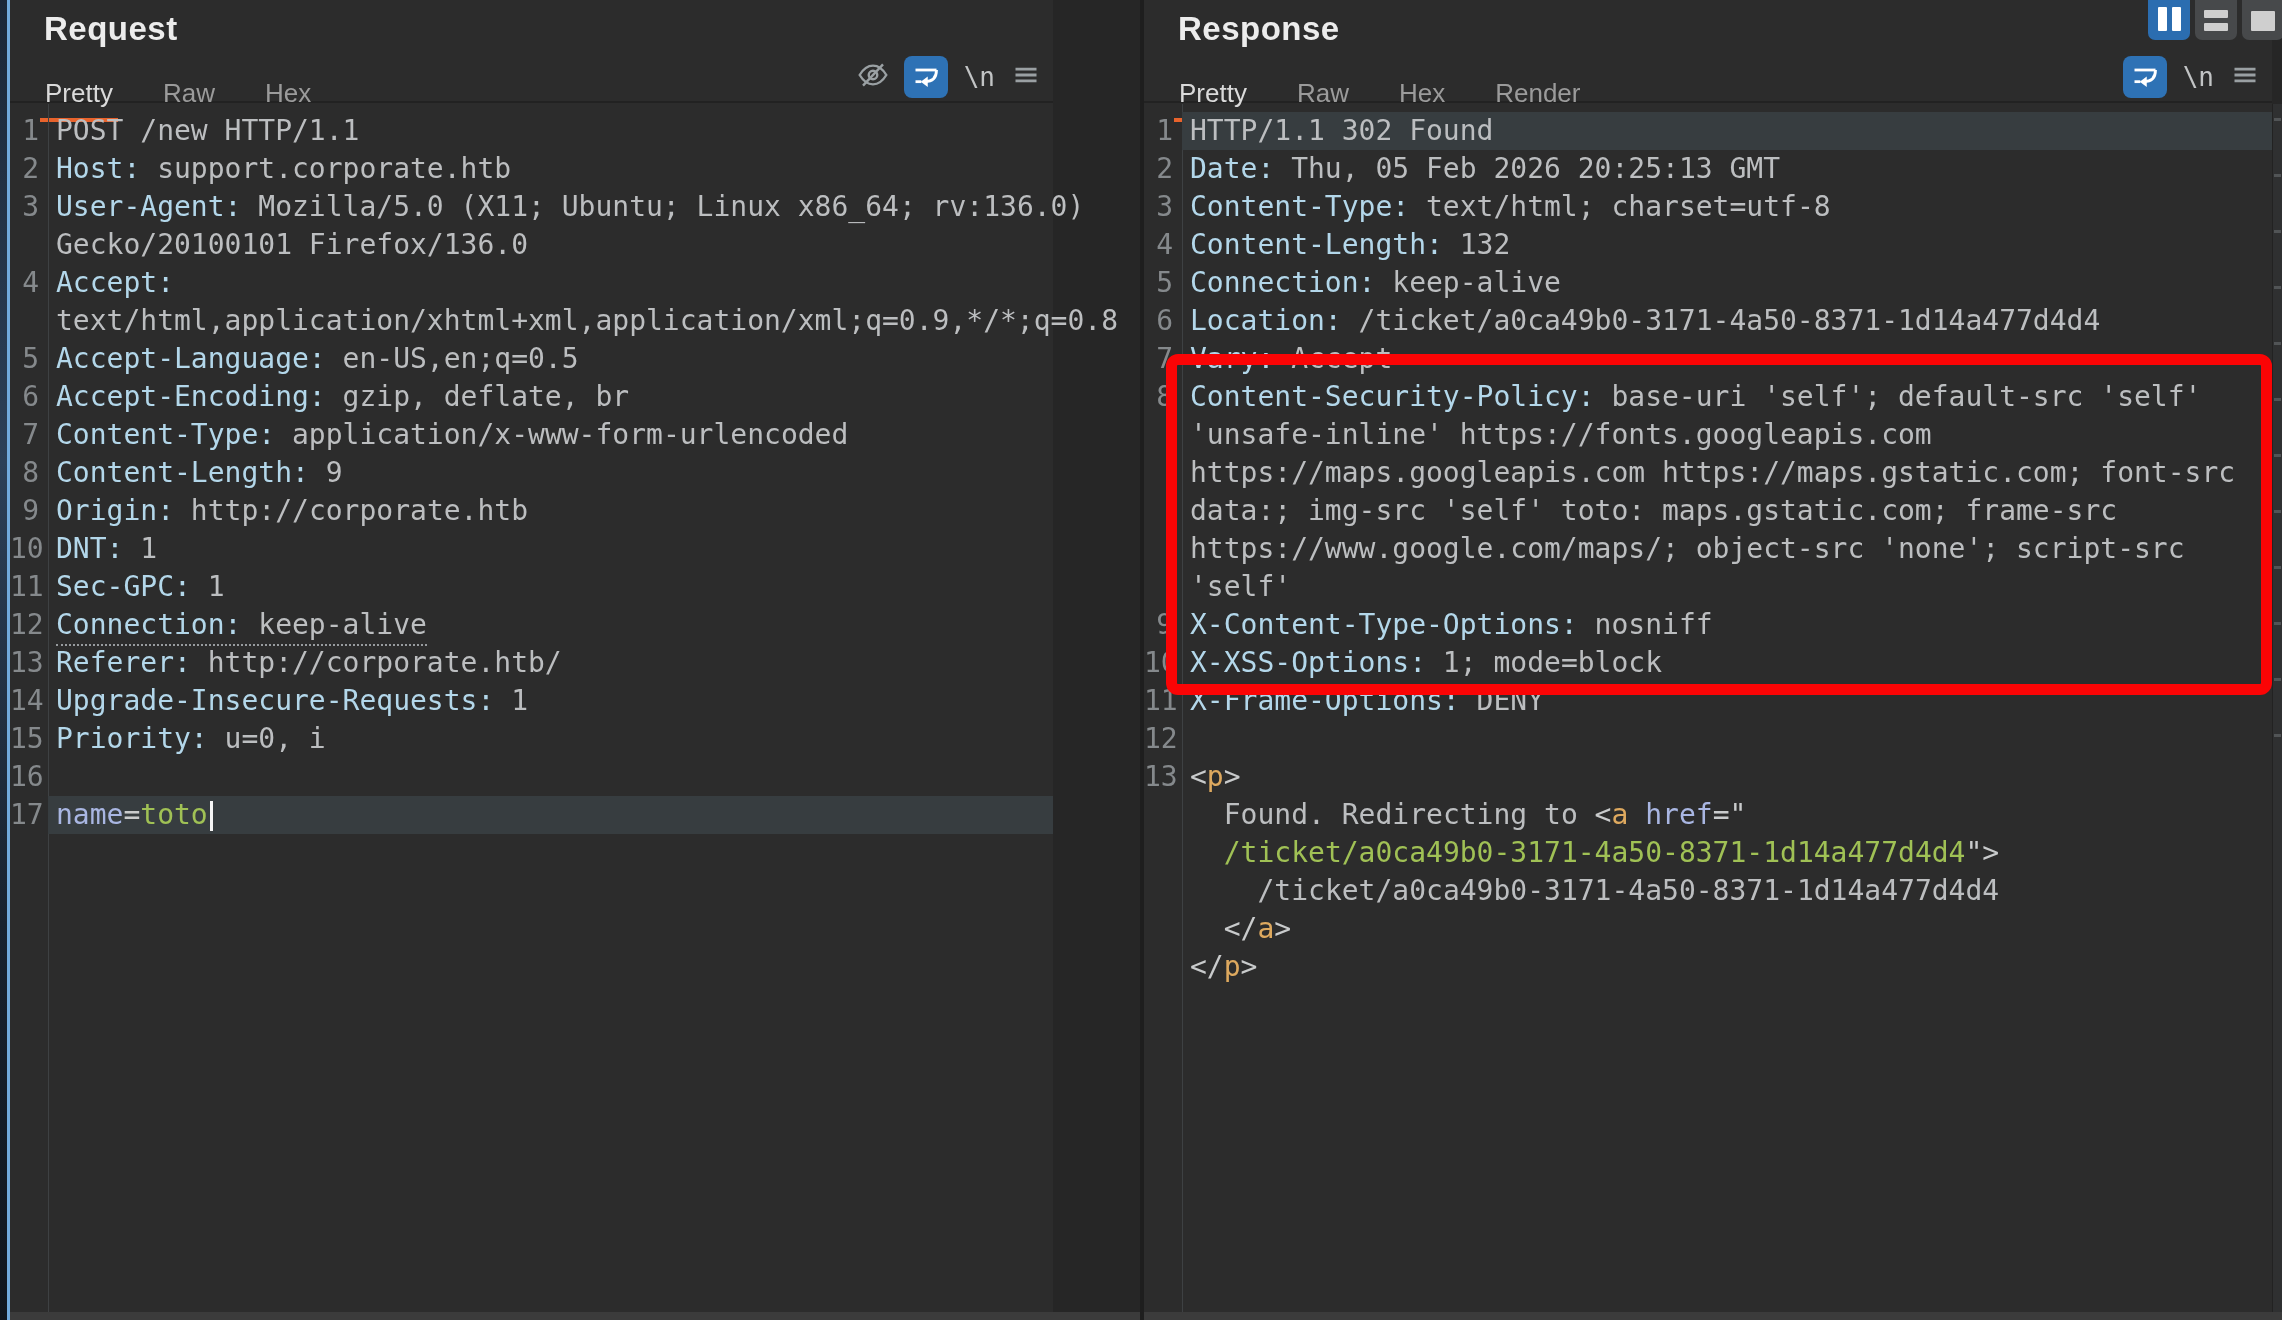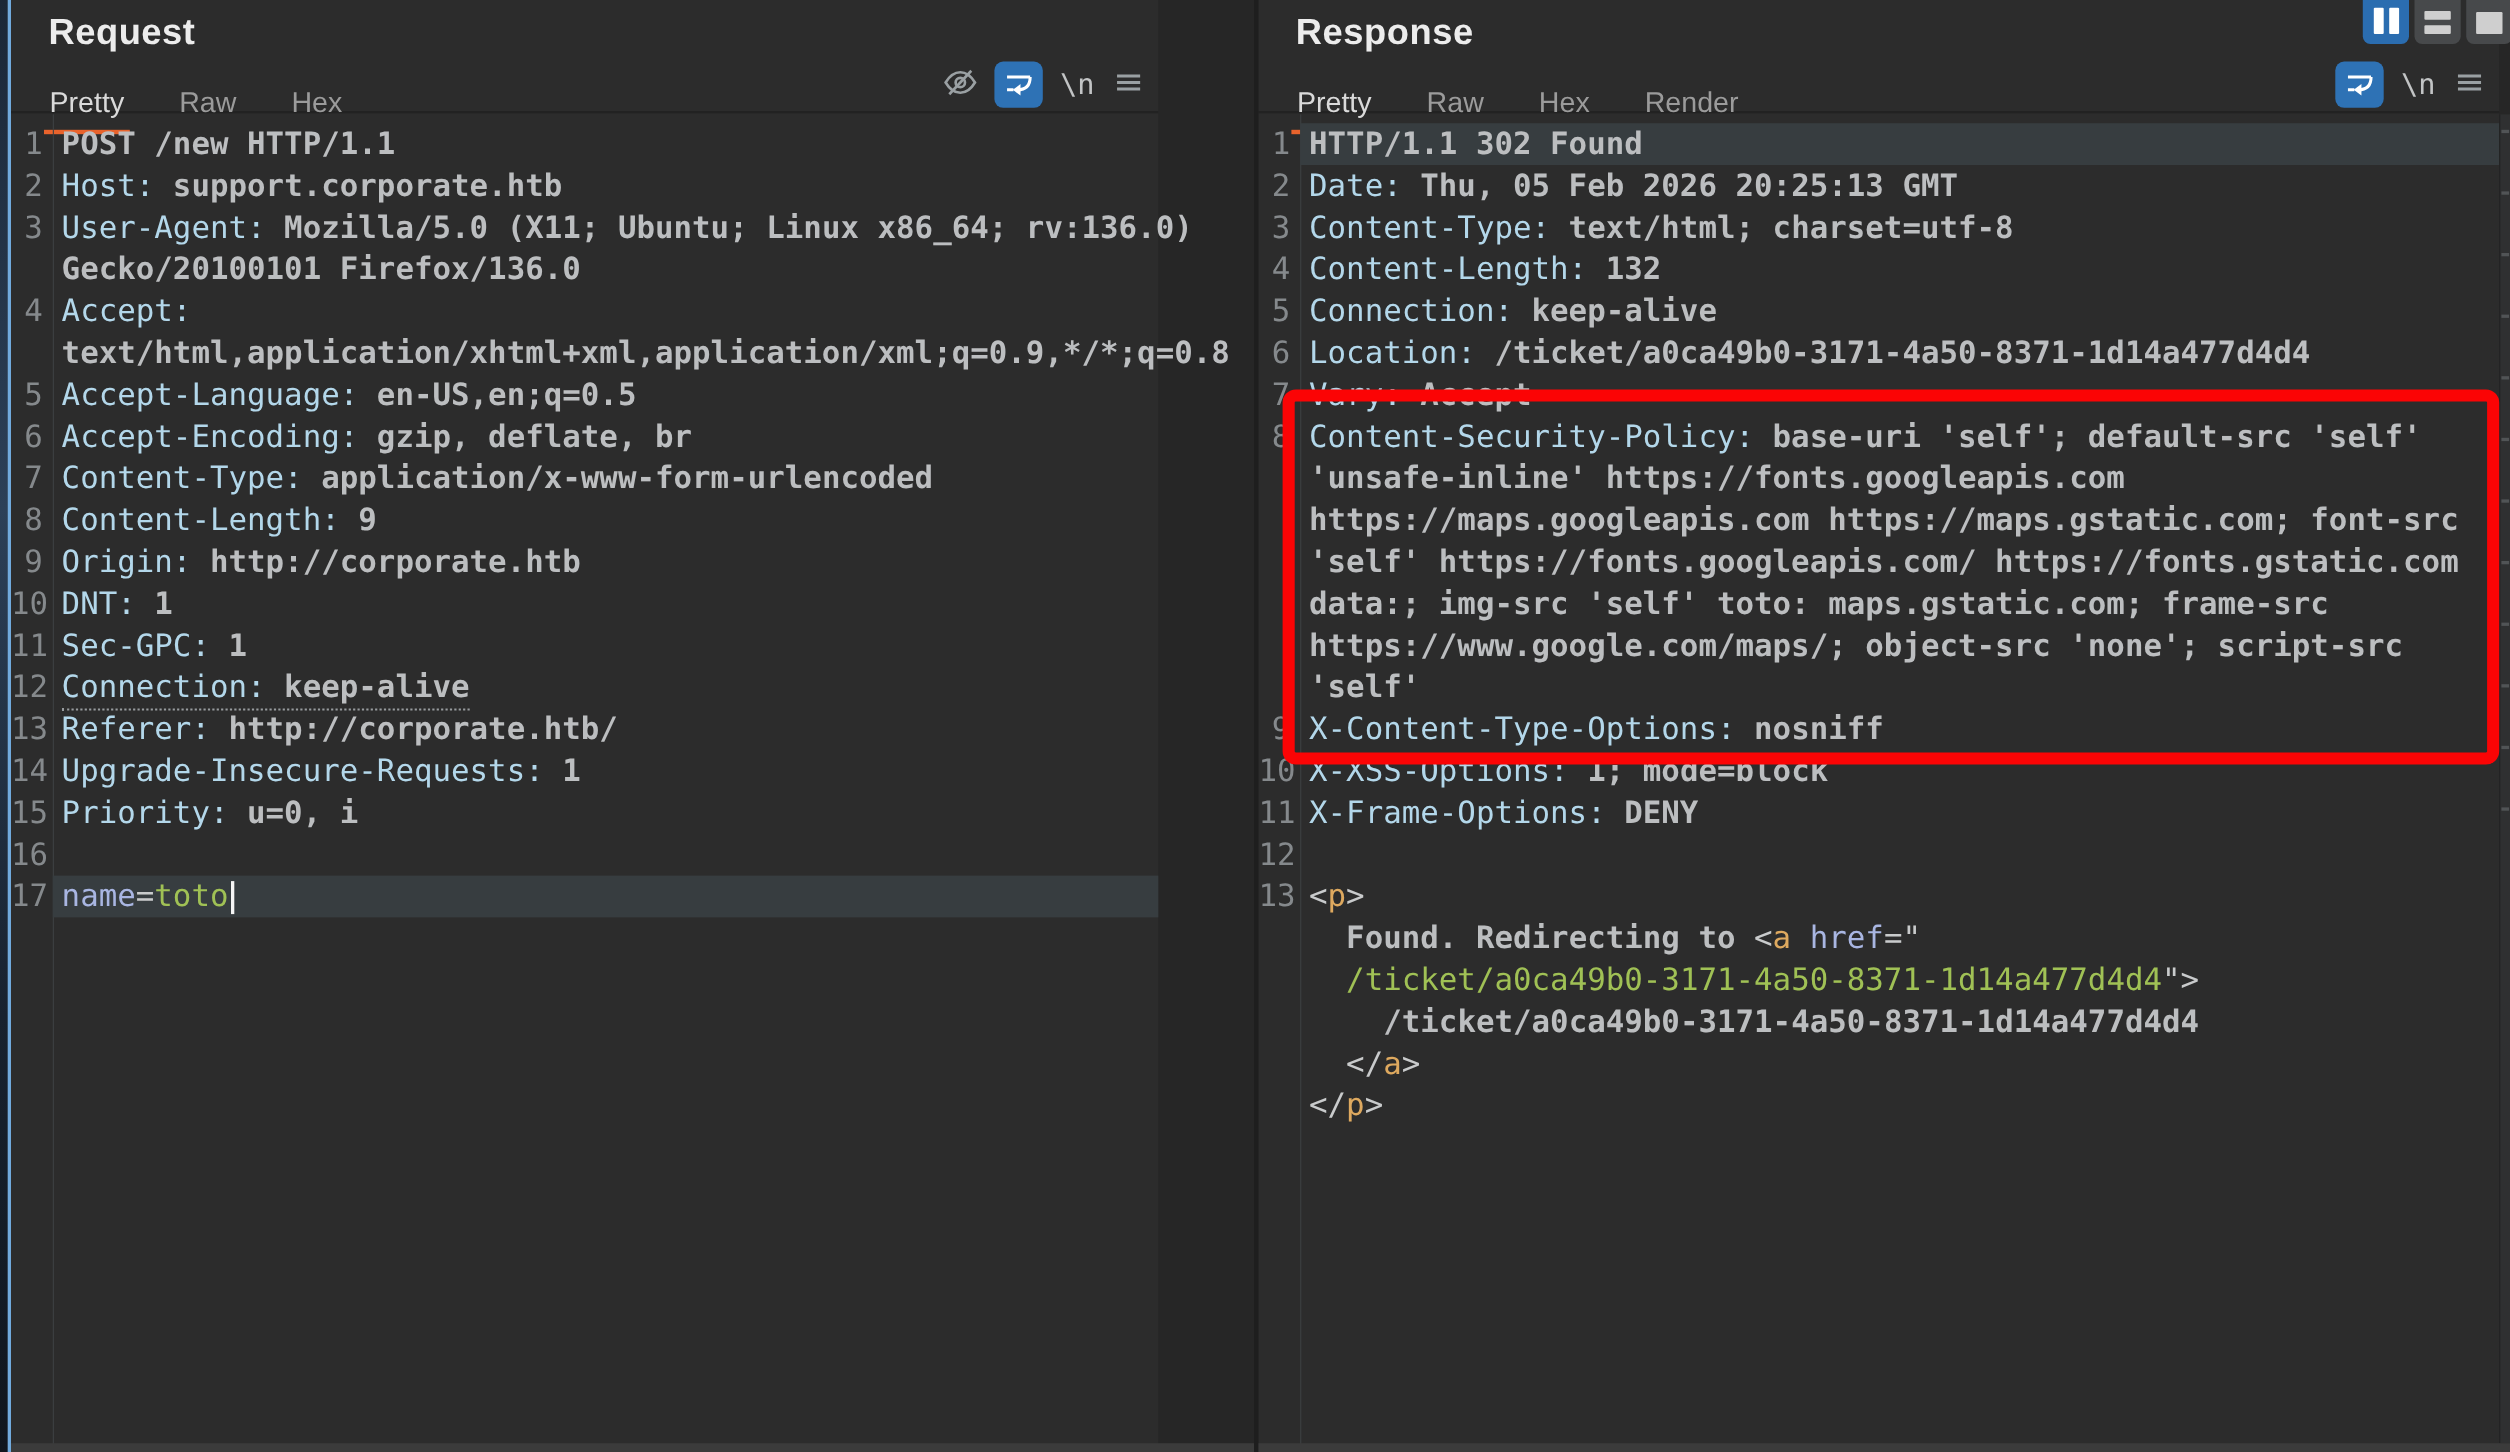--- a/index.html
+++ b/index.html
@@ -35,7 +35,7 @@
   .hl .code{background:var(--line_highlight,#373d40);}
   .u .inner{display:inline-block;border-bottom:2px dotted #979b9e;}
   .cursor{display:inline-block;width:3px;height:30px;background:#f5f5f5;vertical-align:middle;margin-left:2px;}
-  .s-p{color:var(--value_grey,#bcbec0);font-weight:bold;}
+  .s-p{color:var(--value_grey,#bcbec0);}
   .s-h{color:var(--header_name_blue,#b3d7ea);}
   .s-prm{color:var(--param_lavender,#a9b6e2);}
   .s-a{color:var(--param_lavender,#a9b6e2);}

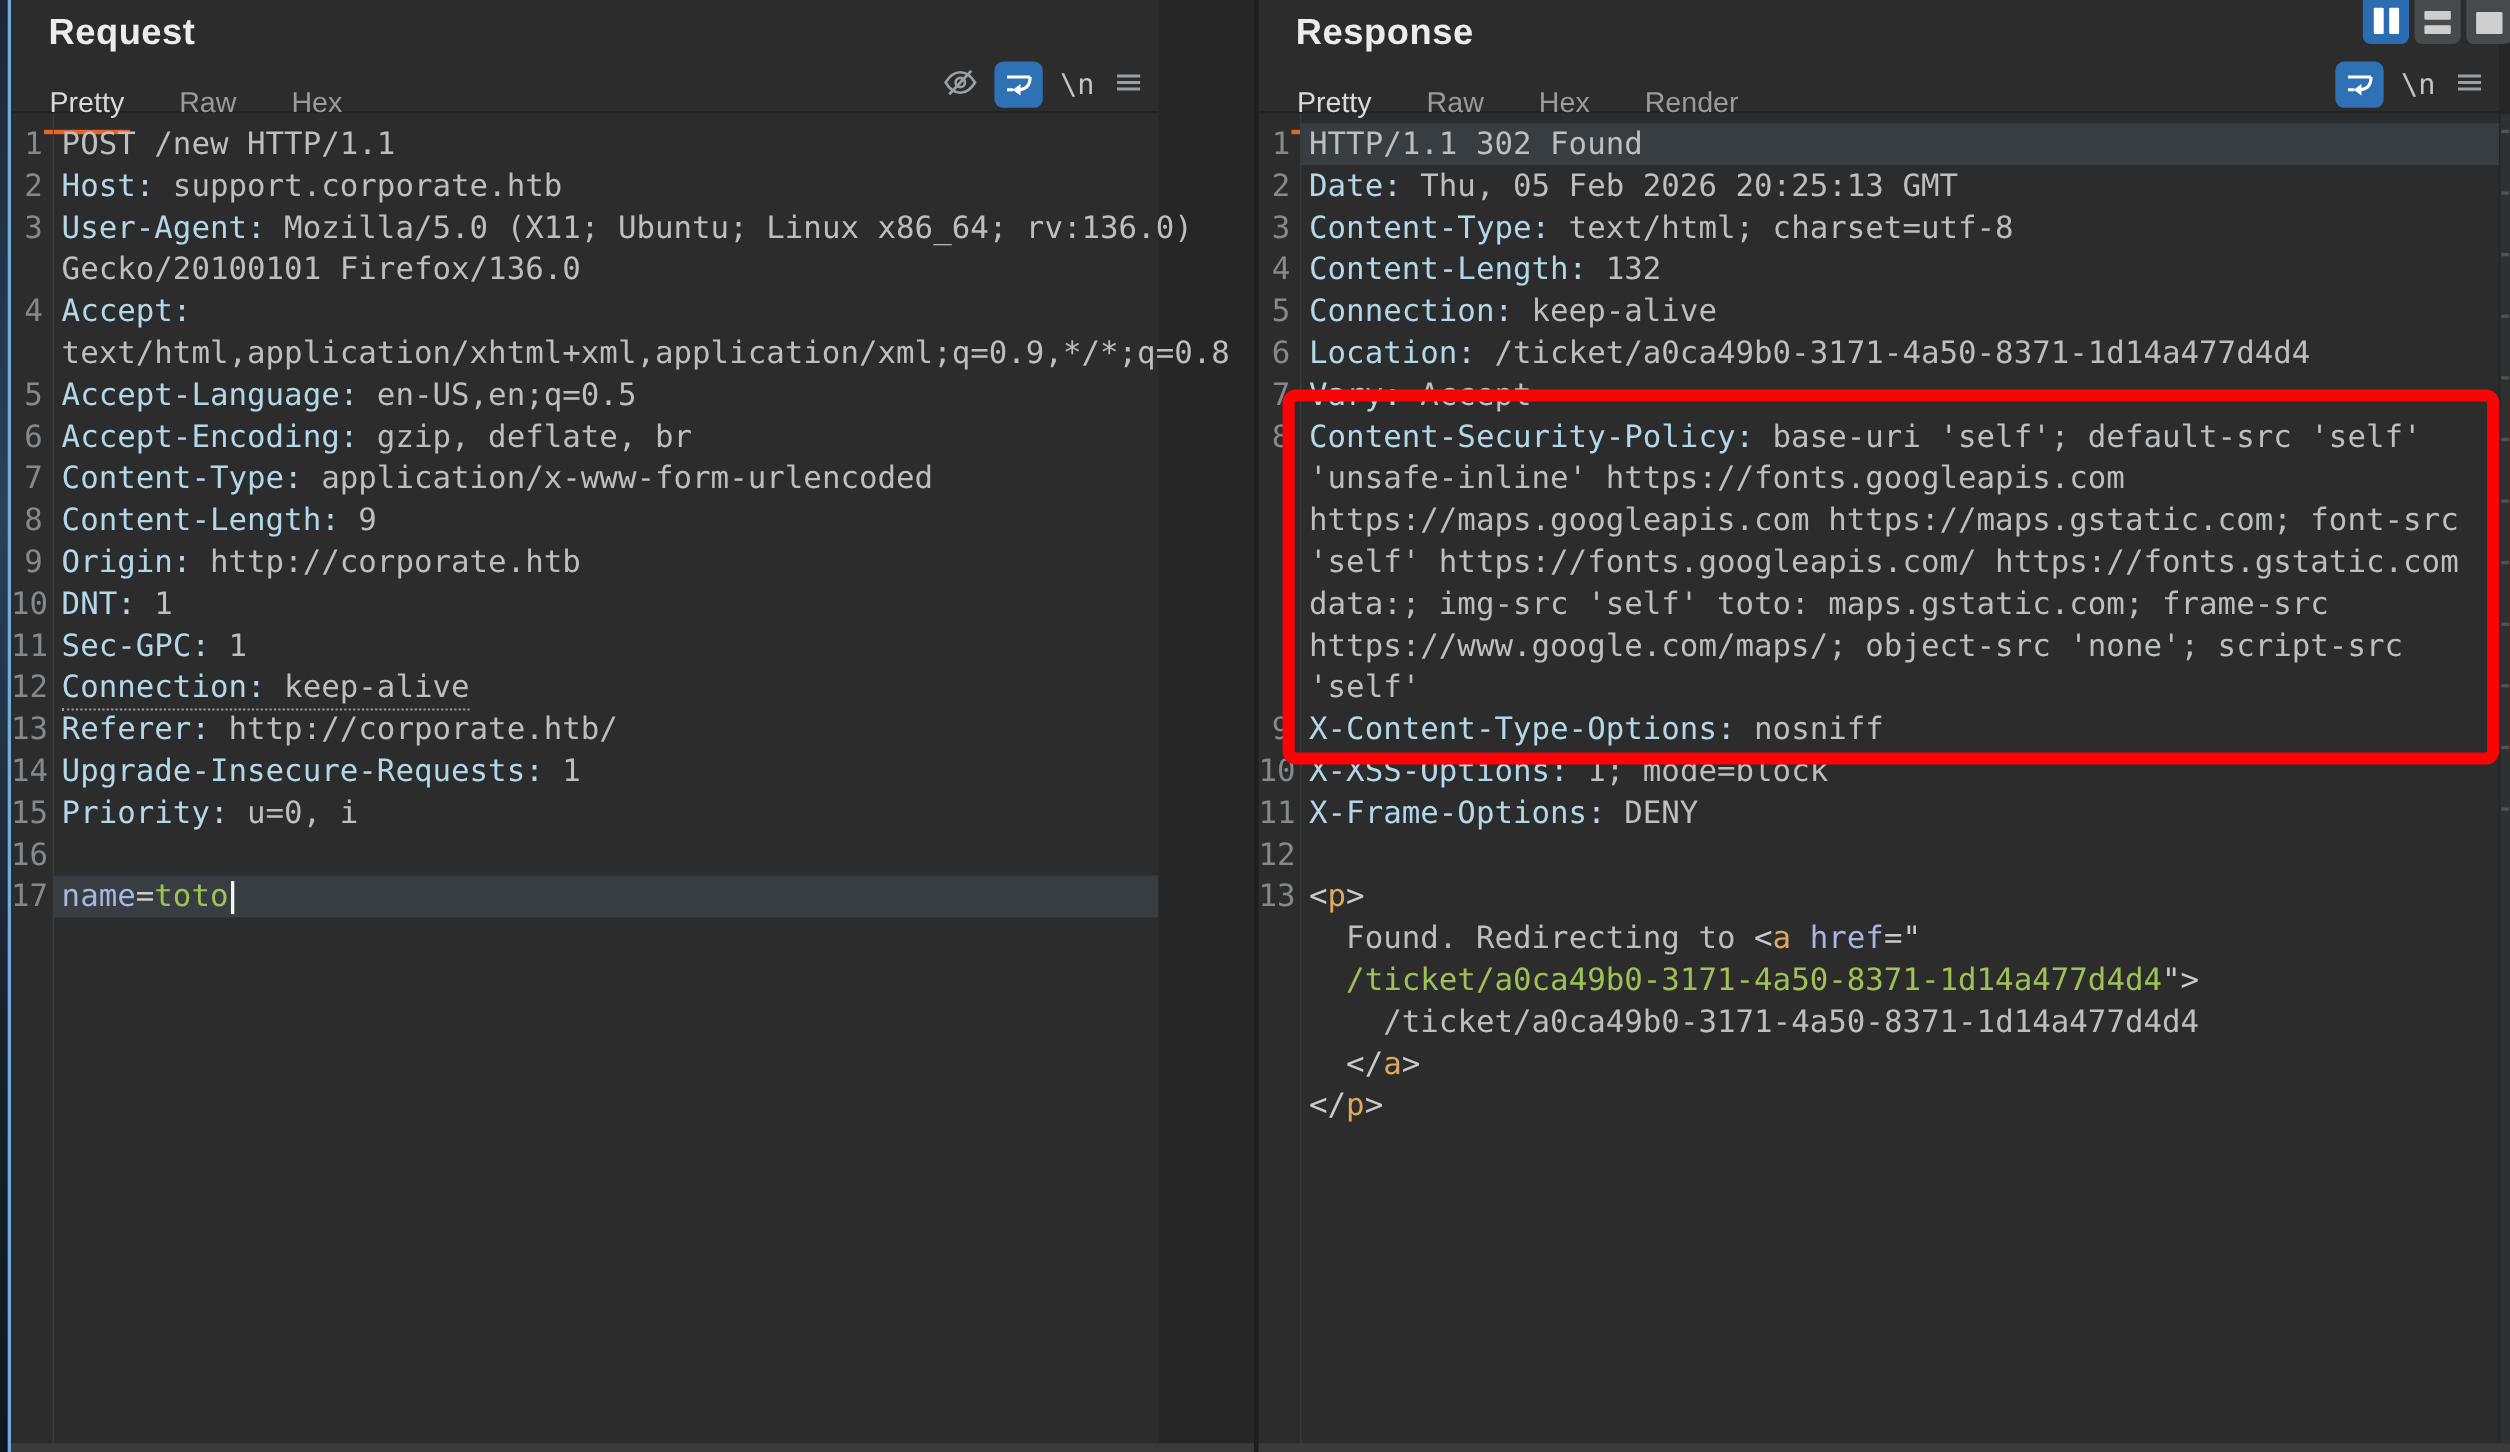--- a/index.html
+++ b/index.html
@@ -158,7 +158,6 @@
         <div class="row"><span class="ln">8</span><span class="code"><span class="inner"><span class="s-h">Content-Security-Policy:</span><span class="s-p"> base-uri 'self'; default-src 'self'</span></span></span></div>
         <div class="row"><span class="ln"></span><span class="code"><span class="inner"><span class="s-p">'unsafe-inline' https://fonts.googleapis.com</span></span></span></div>
         <div class="row"><span class="ln"></span><span class="code"><span class="inner"><span class="s-p">https://maps.googleapis.com https://maps.gstatic.com; font-src</span></span></span></div>
-        <div class="row"><span class="ln"></span><span class="code"><span class="inner"><span class="s-p">'self' https://fonts.googleapis.com/ https://fonts.gstatic.com</span></span></span></div>
         <div class="row"><span class="ln"></span><span class="code"><span class="inner"><span class="s-p">data:; img-src 'self' toto: maps.gstatic.com; frame-src</span></span></span></div>
         <div class="row"><span class="ln"></span><span class="code"><span class="inner"><span class="s-p">https://www.google.com/maps/; object-src 'none'; script-src</span></span></span></div>
         <div class="row"><span class="ln"></span><span class="code"><span class="inner"><span class="s-p">'self'</span></span></span></div>

